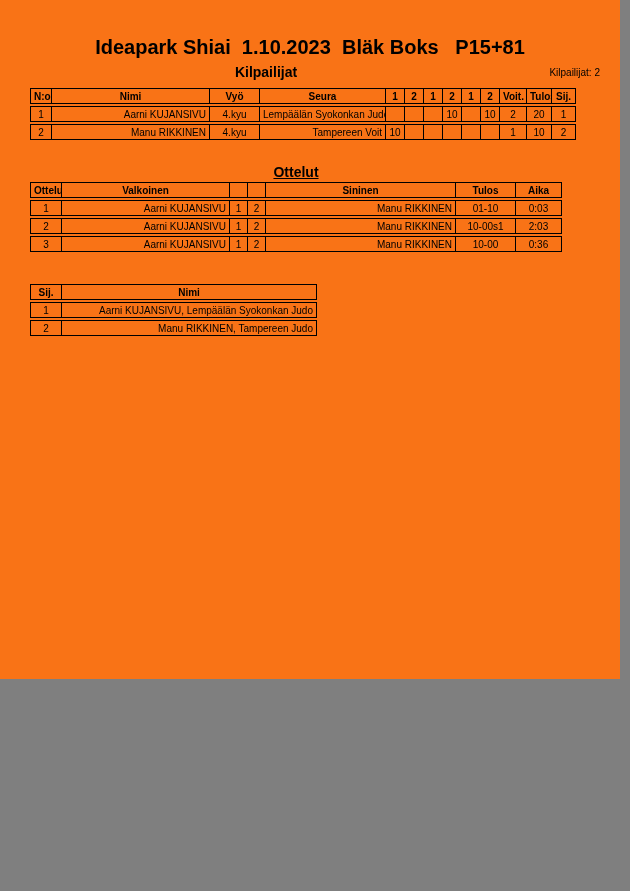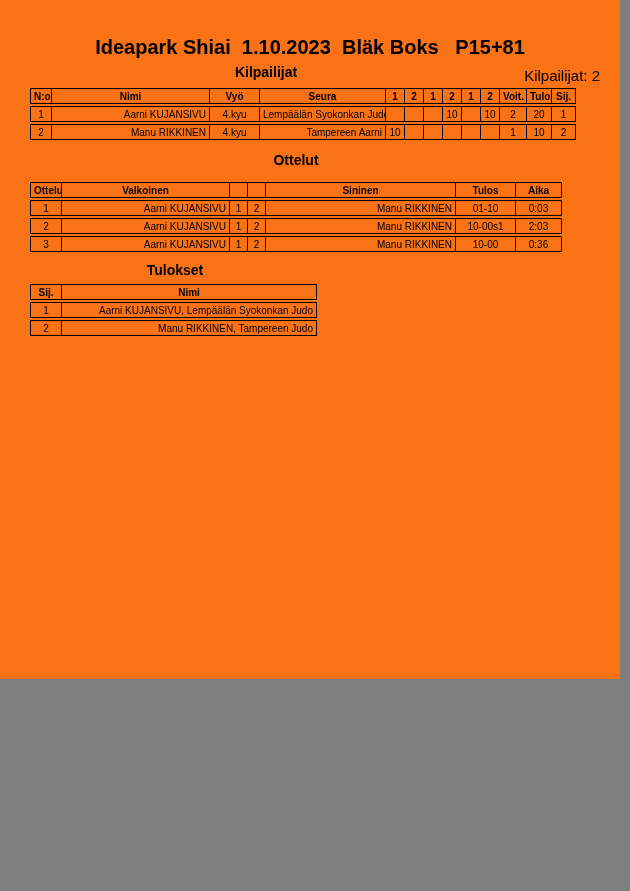--- a/index.html
+++ b/index.html
@@ -36,7 +36,7 @@
   .count-label {
     position: absolute;
     top: 67px; right: 20px;
-    font-size: 15px;
+    font-size: 10px;
   }
   table {
     position: absolute;

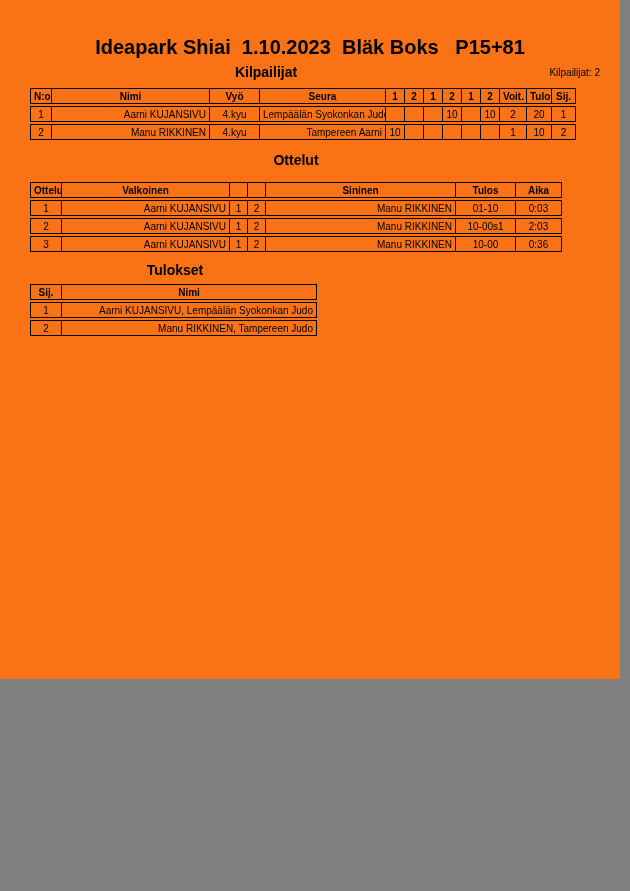--- a/index.html
+++ b/index.html
@@ -124,7 +124,7 @@
       <td class="c">2</td>
       <td class="l">Manu RIKKINEN</td>
       <td class="c">4.kyu</td>
-      <td class="l">Tampereen Aarni</td>
+      <td class="l">Tampereen Voit</td>
       <td class="c">10</td>
       <td class="c"></td>
       <td class="c"></td>

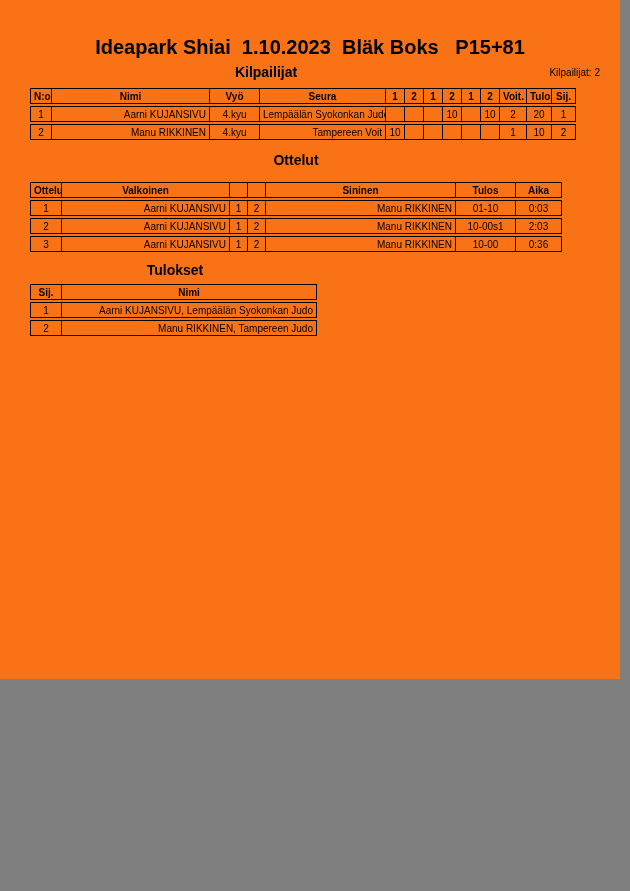--- a/index.html
+++ b/index.html
@@ -31,7 +31,7 @@
     text-align: center;
   }
   .h-kilpailijat { top: 64px; left: 0; width: 532px; }
-  .h-ottelut     { top: 152px; left: 0; width: 592px; }
+  .h-ottelut     { top: 164px; left: 0; width: 592px; text-decoration: underline; }
   .h-tulokset    { top: 262px; left: 0; width: 350px; }
   .count-label {
     position: absolute;

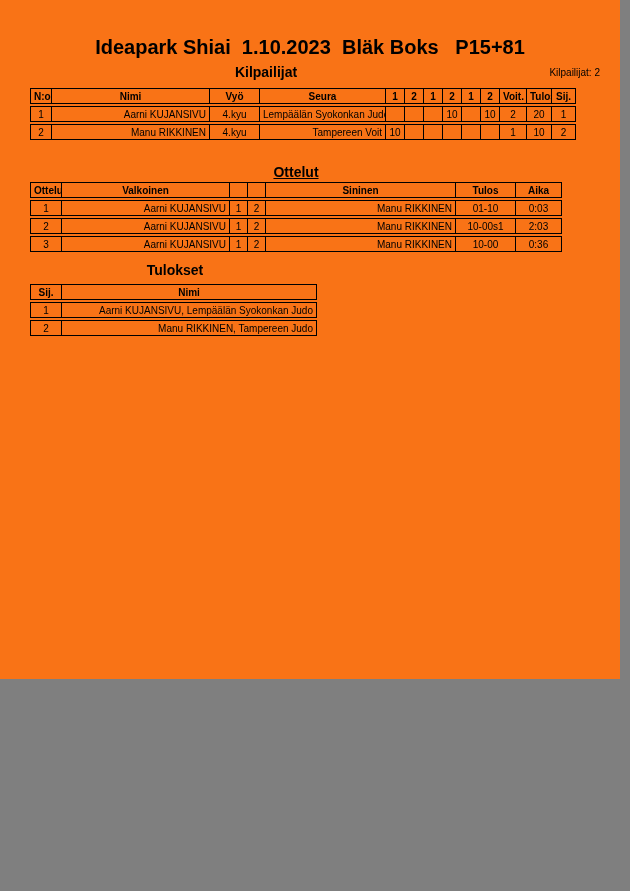--- a/index.html
+++ b/index.html
@@ -190,7 +190,6 @@
   </tbody>
     </table>
 
-  <div class="sec-heading h-tulokset">Tulokset</div>
 
   <table class="t-results">
     <colgroup>

